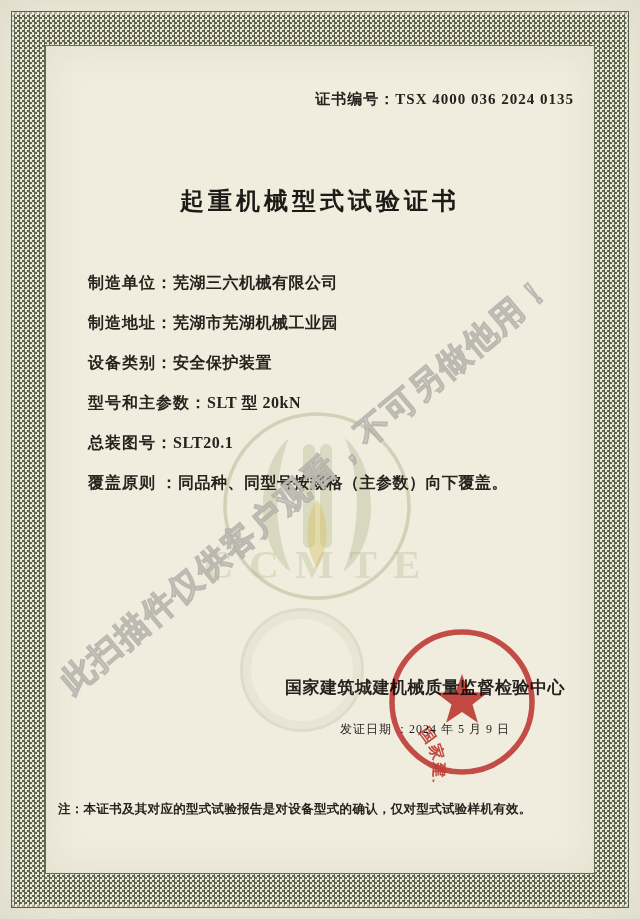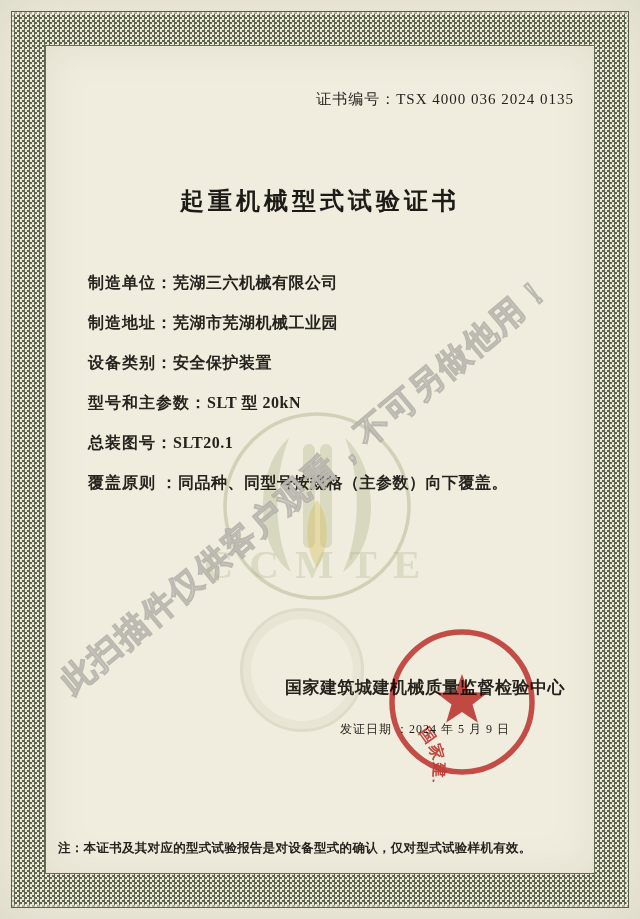--- a/index.html
+++ b/index.html
@@ -29,7 +29,7 @@
   .content{position:absolute;inset:0;z-index:3;}
   .certno{
     position:absolute;top:90px;right:66px;
-    font-size:15px;font-weight:normal;letter-spacing:1px;white-space:nowrap;
+    font-size:15px;font-weight:bold;letter-spacing:1px;white-space:nowrap;
   }
   .title{
     position:absolute;top:185px;left:0;width:100%;

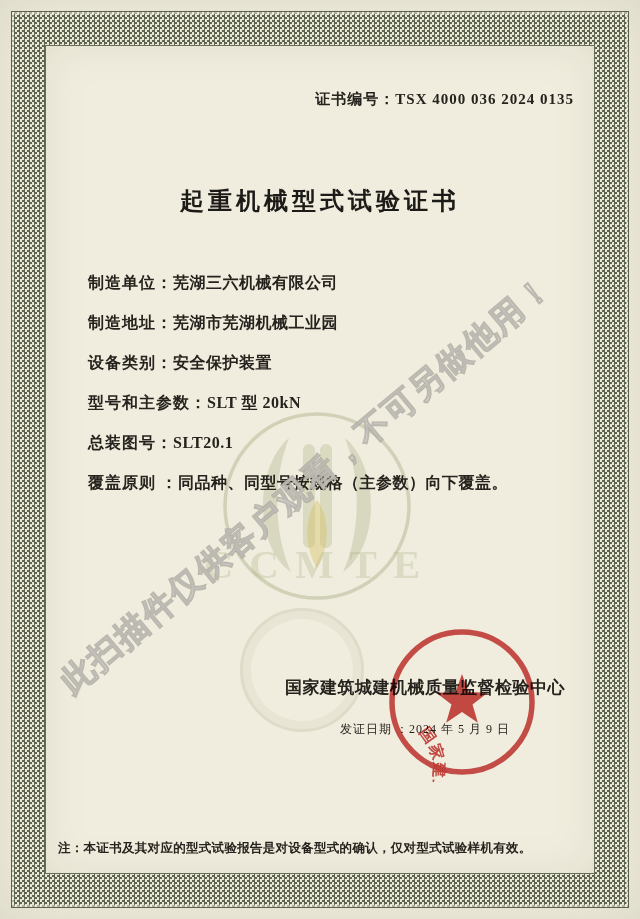--- a/index.html
+++ b/index.html
@@ -55,7 +55,7 @@
   }
   .footnote{
     position:absolute;top:801px;left:58px;width:530px;
-    font-size:12.5px;font-weight:bold;letter-spacing:.3px;white-space:nowrap;margin-top:39px;
+    font-size:12.5px;font-weight:bold;letter-spacing:.3px;white-space:nowrap;
   }
   
   .wm-logo{position:absolute;left:217px;top:400px;z-index:1;}

